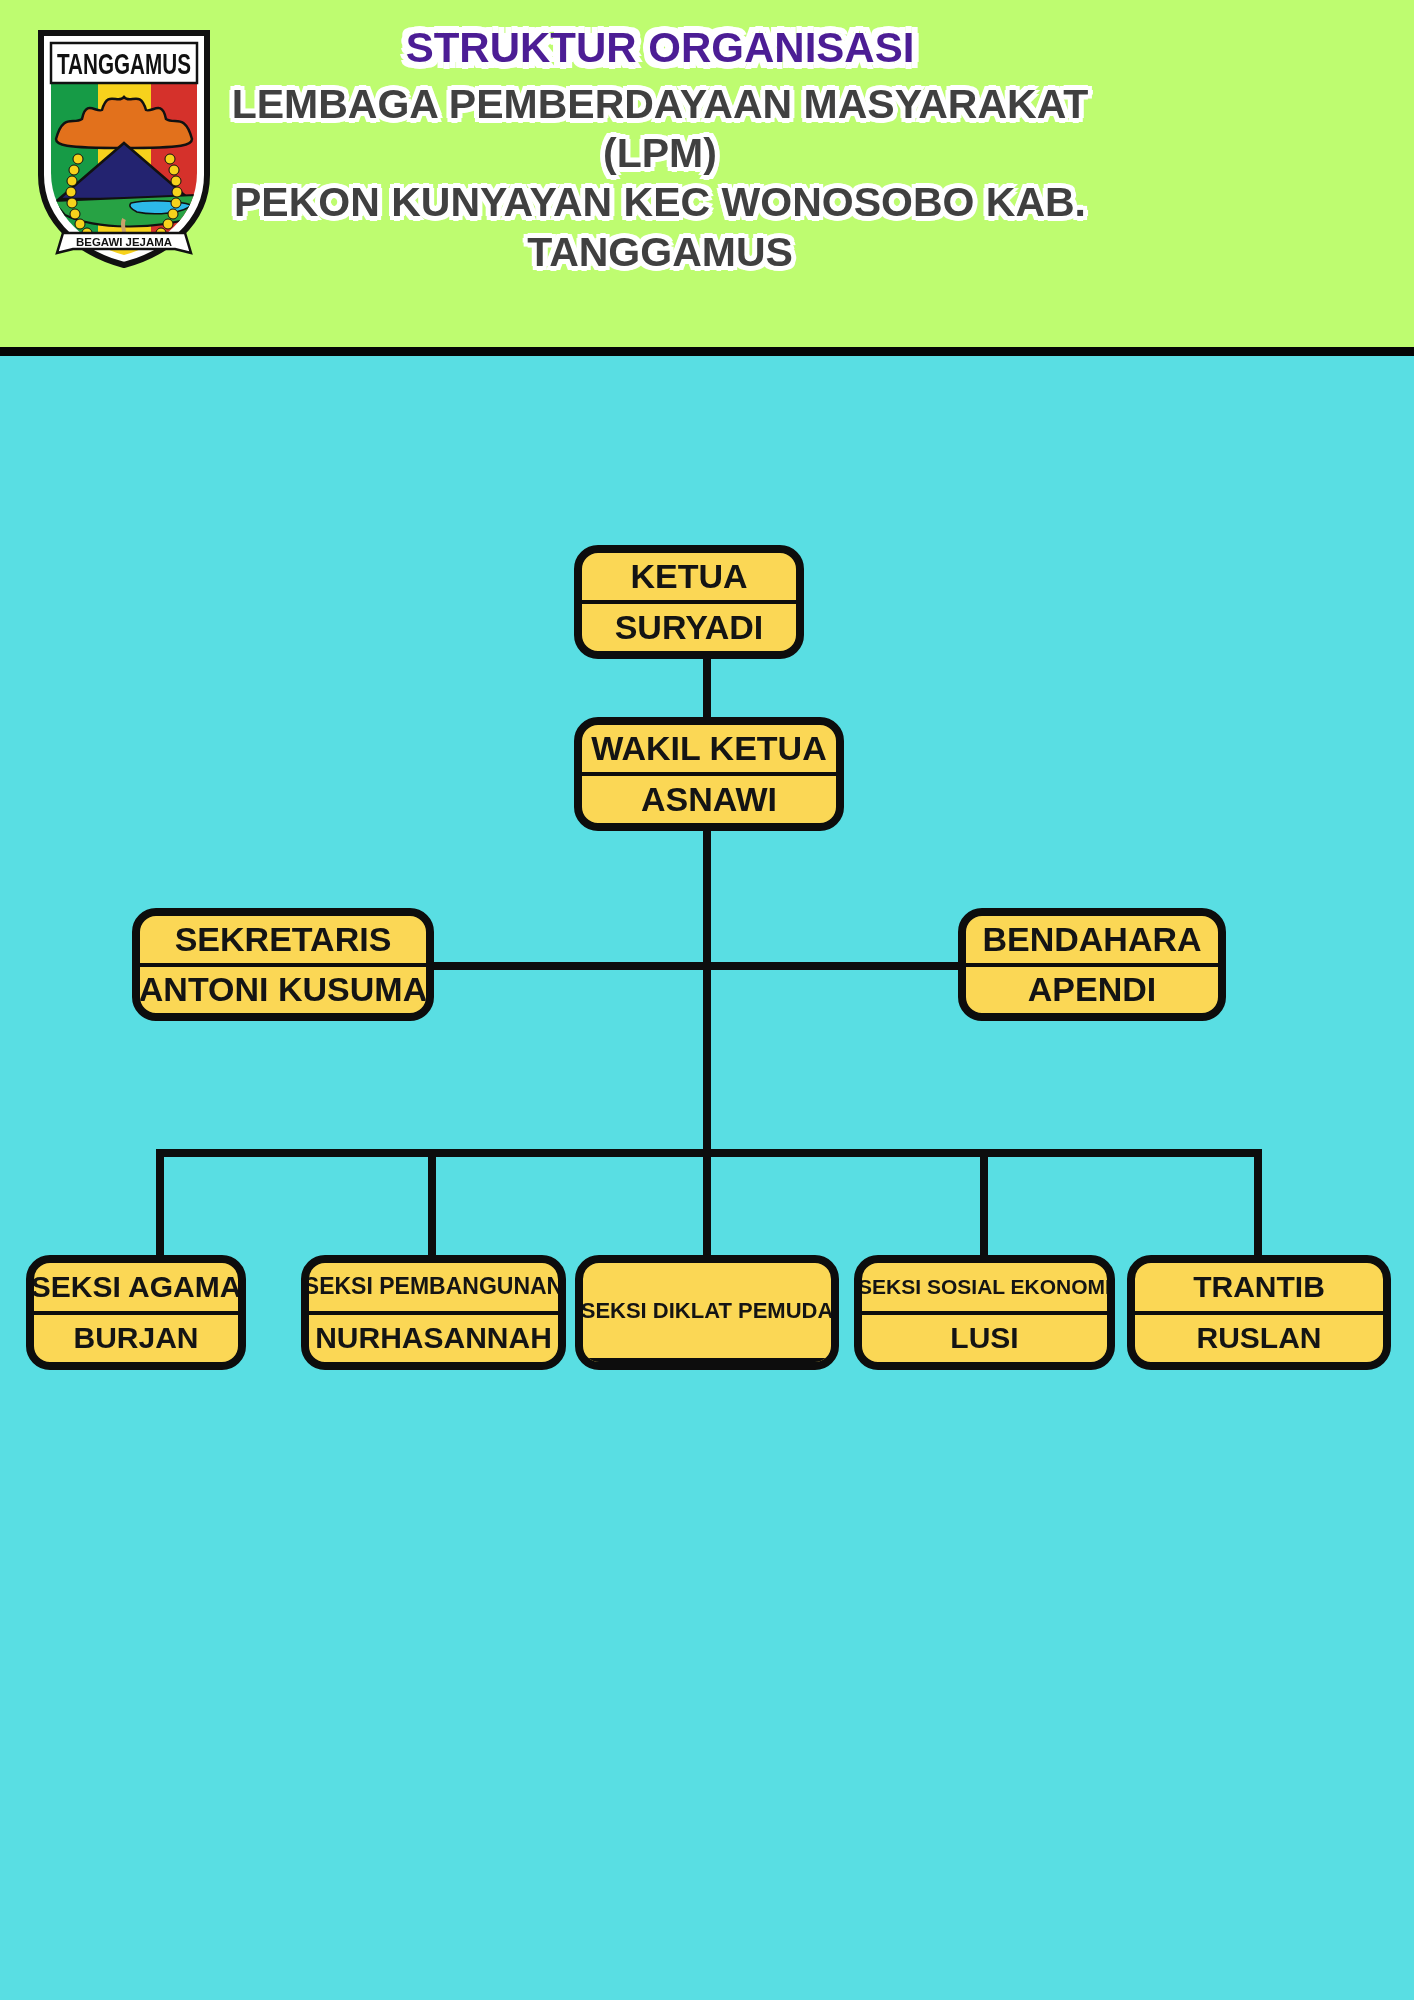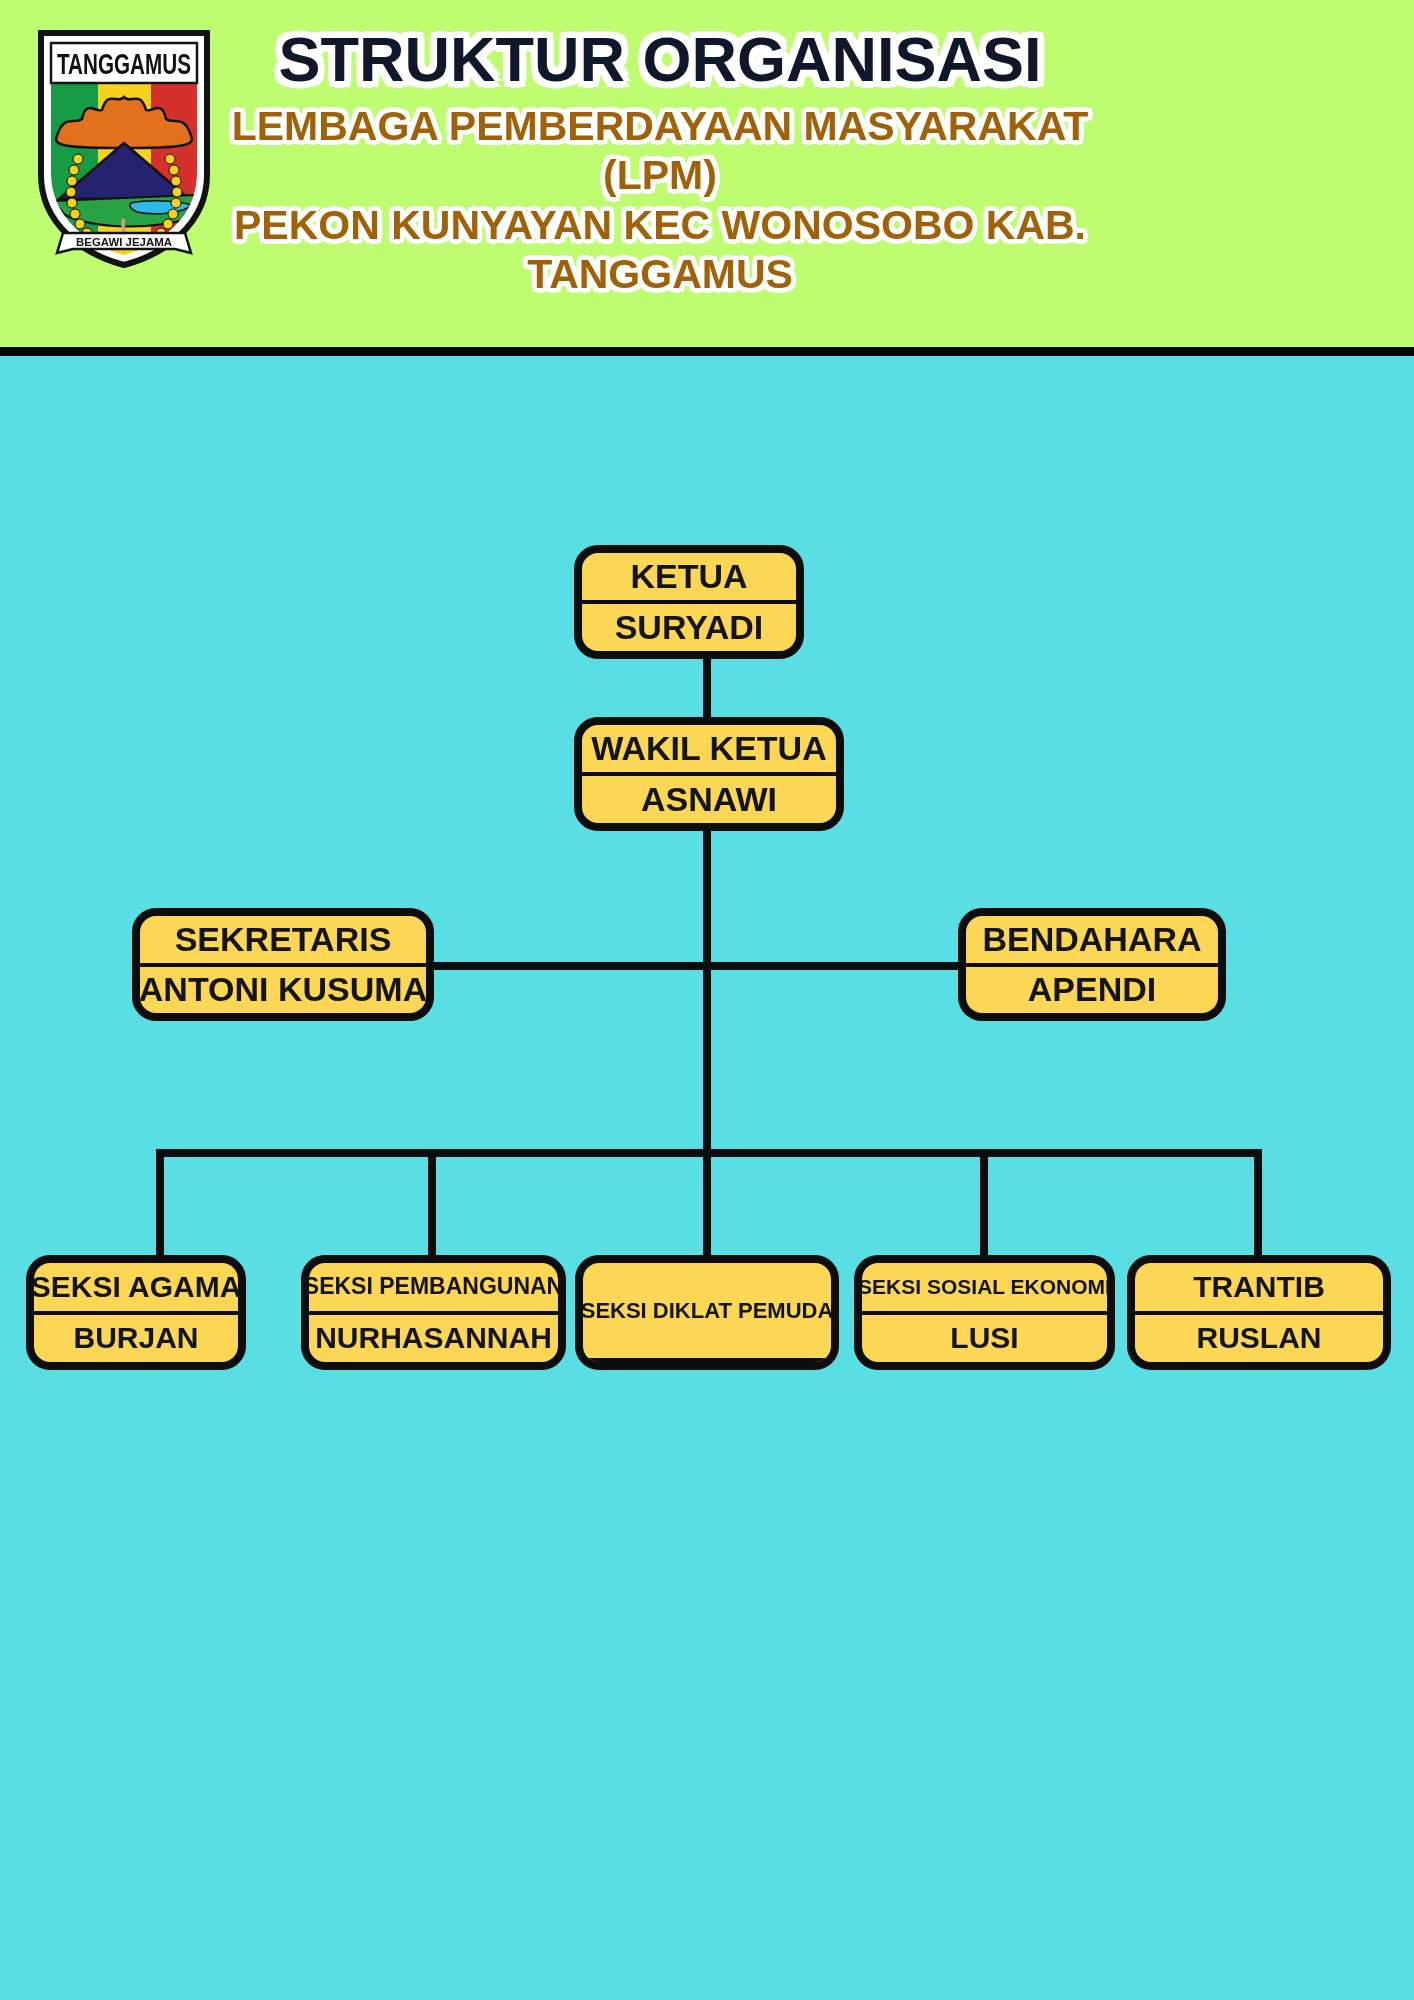--- a/index.html
+++ b/index.html
@@ -13,7 +13,7 @@
   .logo{position:absolute;left:35px;top:27px;width:178px;height:244px;}
   .header-text{position:absolute;left:210px;top:26px;width:900px;text-align:center;}
   .main-title{
-    font-size:63px;font-weight:bold;color:#0f172a;letter-spacing:0px;line-height:1.05;
+    font-size:42px;font-weight:bold;color:#4c1d95;letter-spacing:0px;line-height:1.05;
     text-shadow:-6px -6px 0 #fff,6px -6px 0 #fff,-6px 6px 0 #fff,6px 6px 0 #fff,
                 -7px 0 0 #fff,7px 0 0 #fff,0 -7px 0 #fff,0 7px 0 #fff;
   }

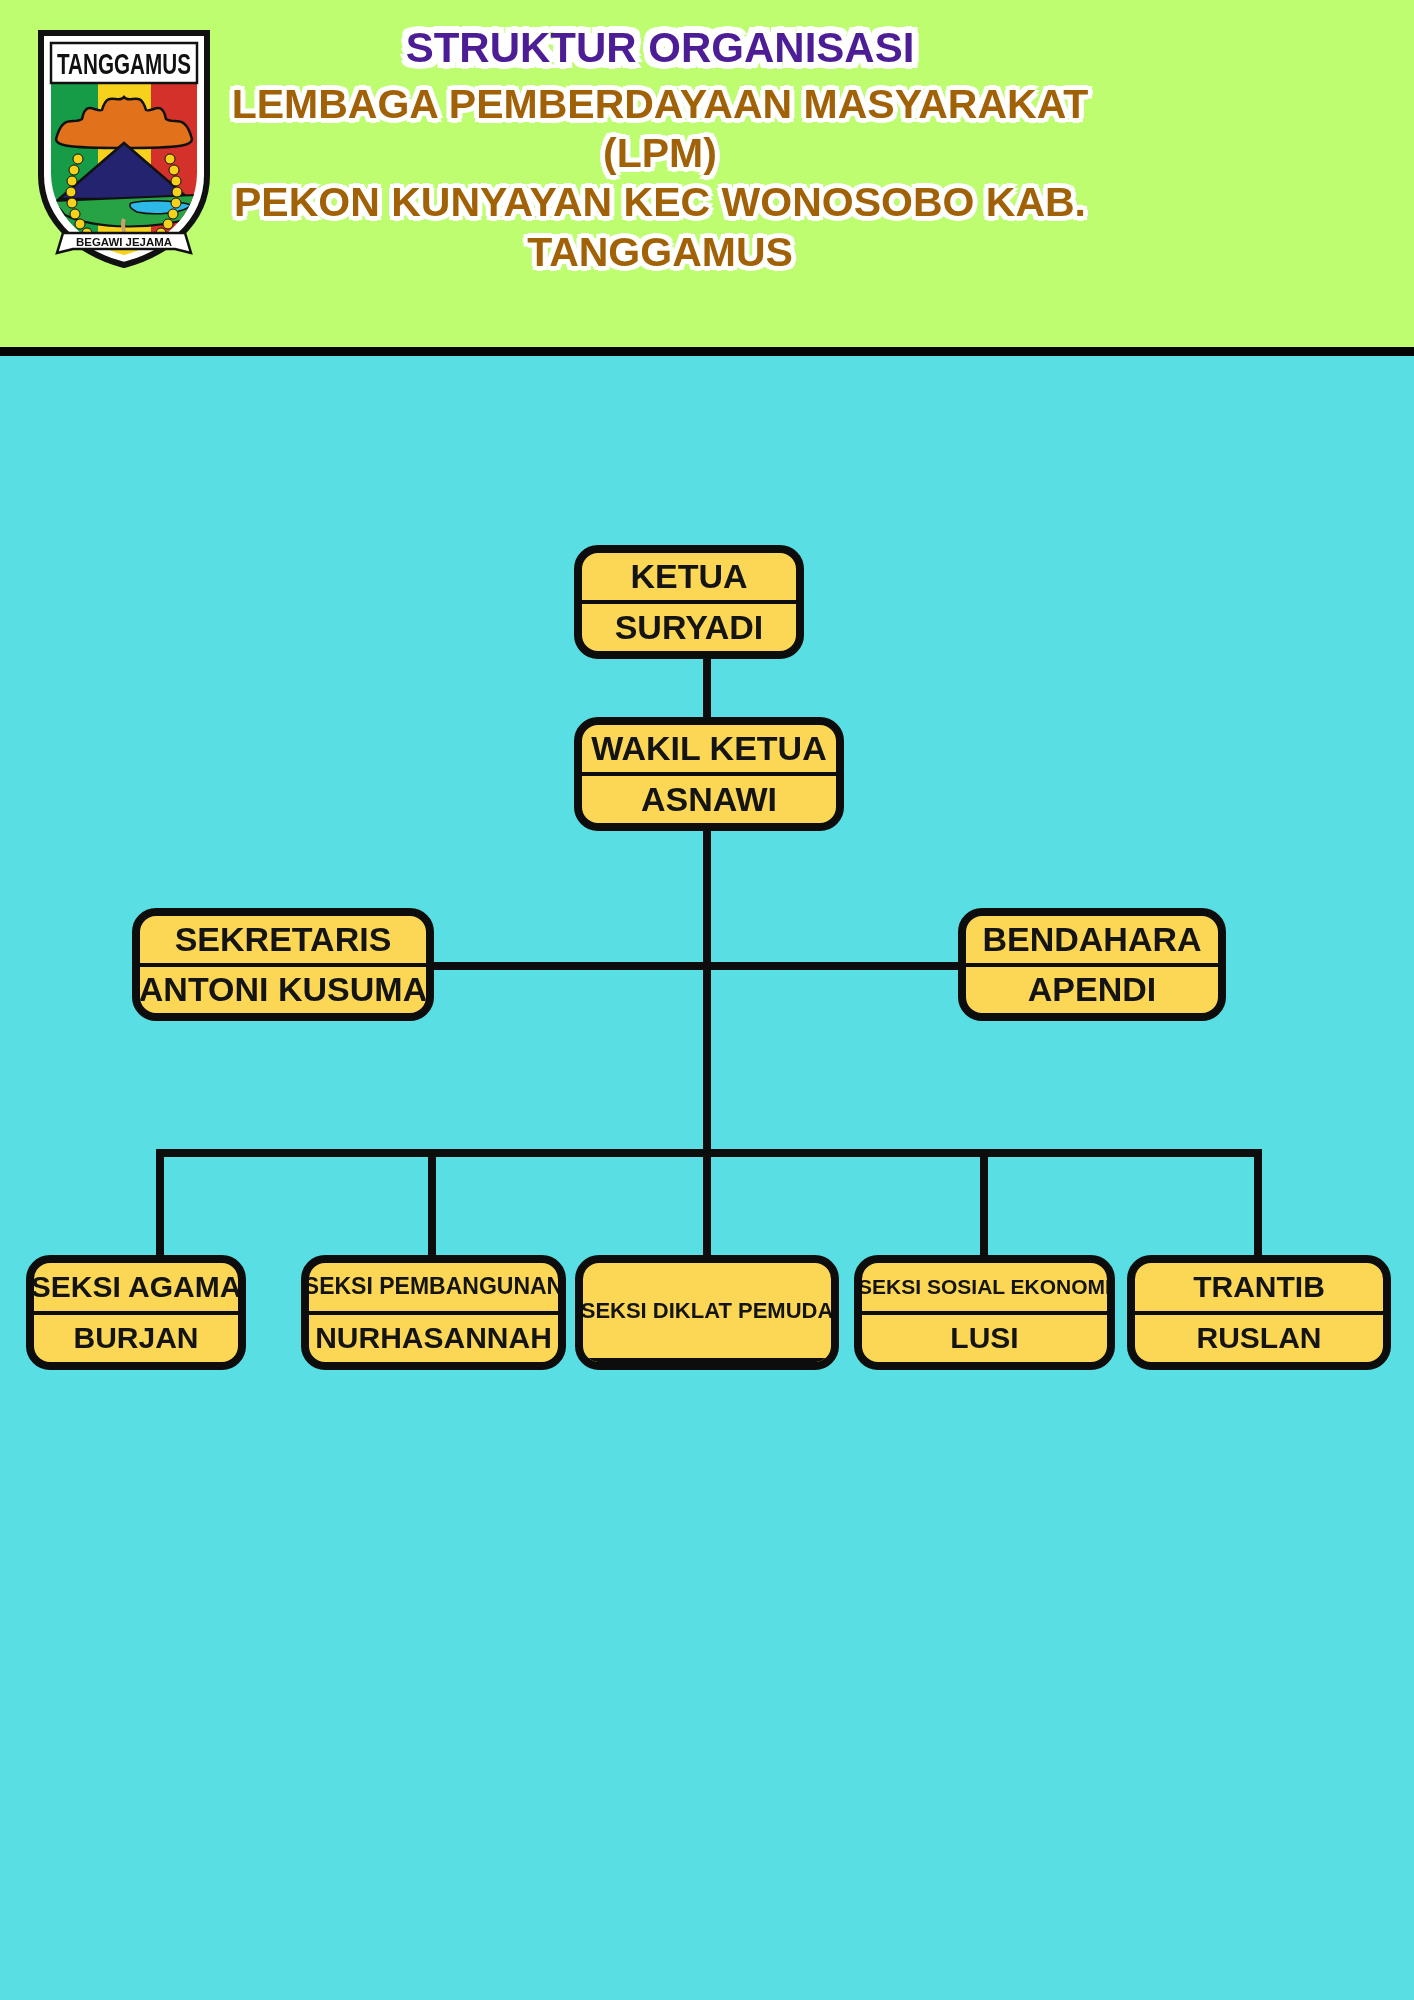--- a/index.html
+++ b/index.html
@@ -18,7 +18,7 @@
                 -7px 0 0 #fff,7px 0 0 #fff,0 -7px 0 #fff,0 7px 0 #fff;
   }
   .sub-title{
-    margin-top:10px;font-size:41px;font-weight:bold;color:#a16207;line-height:1.2;
+    margin-top:10px;font-size:41px;font-weight:bold;color:#404040;line-height:1.2;
     text-shadow:-4px -4px 0 #fff,4px -4px 0 #fff,-4px 4px 0 #fff,4px 4px 0 #fff,
                 -5px 0 0 #fff,5px 0 0 #fff,0 -5px 0 #fff,0 5px 0 #fff;
   }

